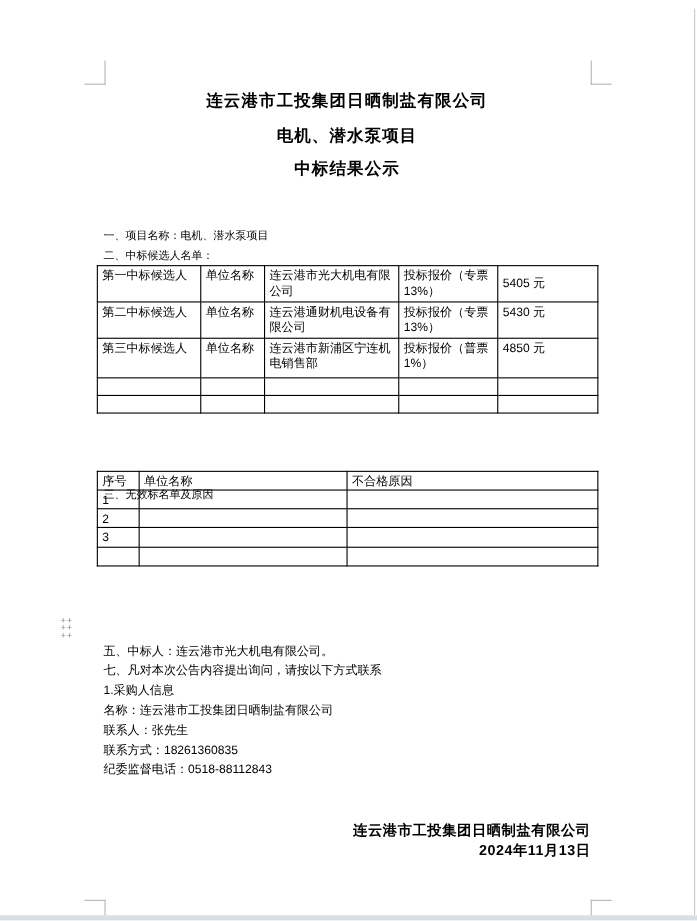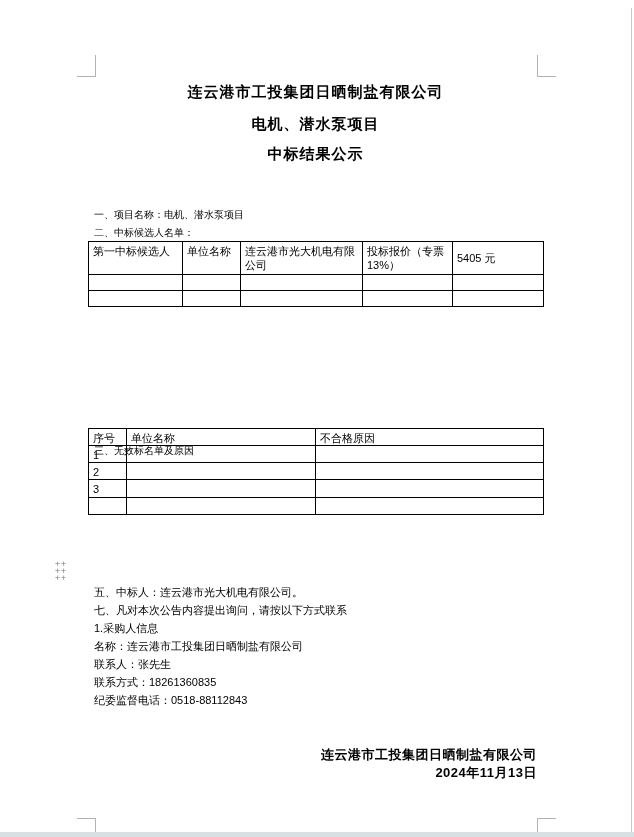--- a/index.html
+++ b/index.html
@@ -91,6 +91,13 @@
       <td>投标报价（专票13%）</td>
       <td class="v-mid">5405 元</td>
     </tr>
+    <tr style="height:33px;">
+      <td>第二中标候选人</td>
+      <td>单位名称</td>
+      <td>连云港通财机电设备有限公司</td>
+      <td>投标报价（专票13%）</td>
+      <td>5430 元</td>
+    </tr>
     <tr style="height:16px;">
       <td></td>
       <td></td>

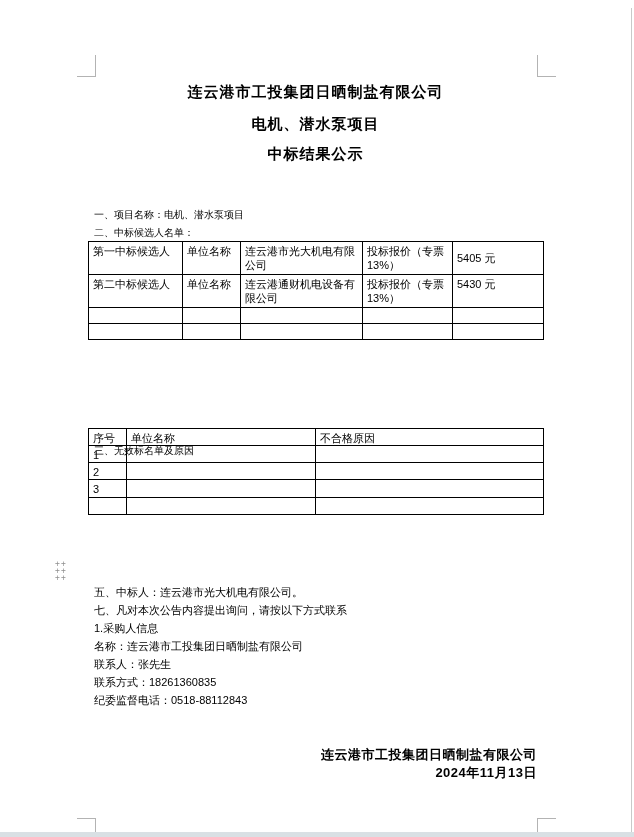--- a/index.html
+++ b/index.html
@@ -98,6 +98,13 @@
       <td>投标报价（专票13%）</td>
       <td>5430 元</td>
     </tr>
+    <tr style="height:36px;">
+      <td>第三中标候选人</td>
+      <td>单位名称</td>
+      <td>连云港市新浦区宁连机电销售部</td>
+      <td>投标报价（普票1%）</td>
+      <td>4850 元</td>
+    </tr>
     <tr style="height:16px;">
       <td></td>
       <td></td>

